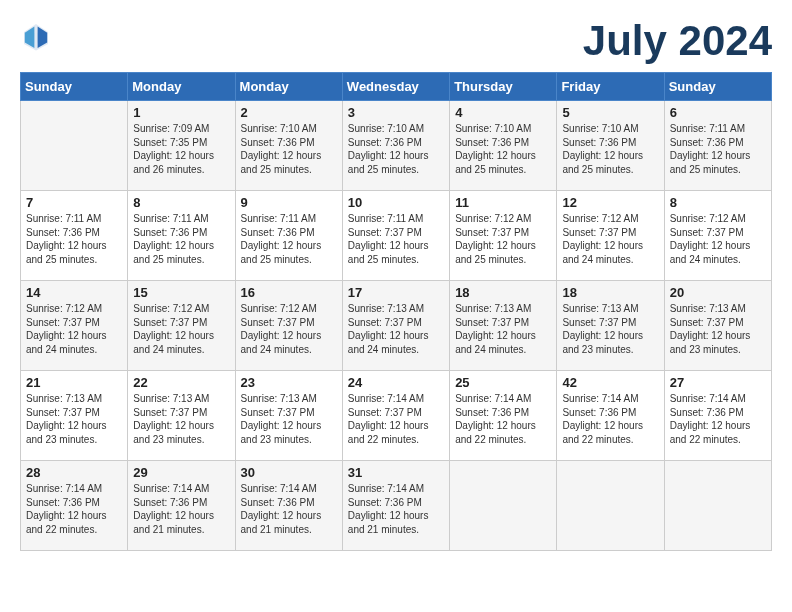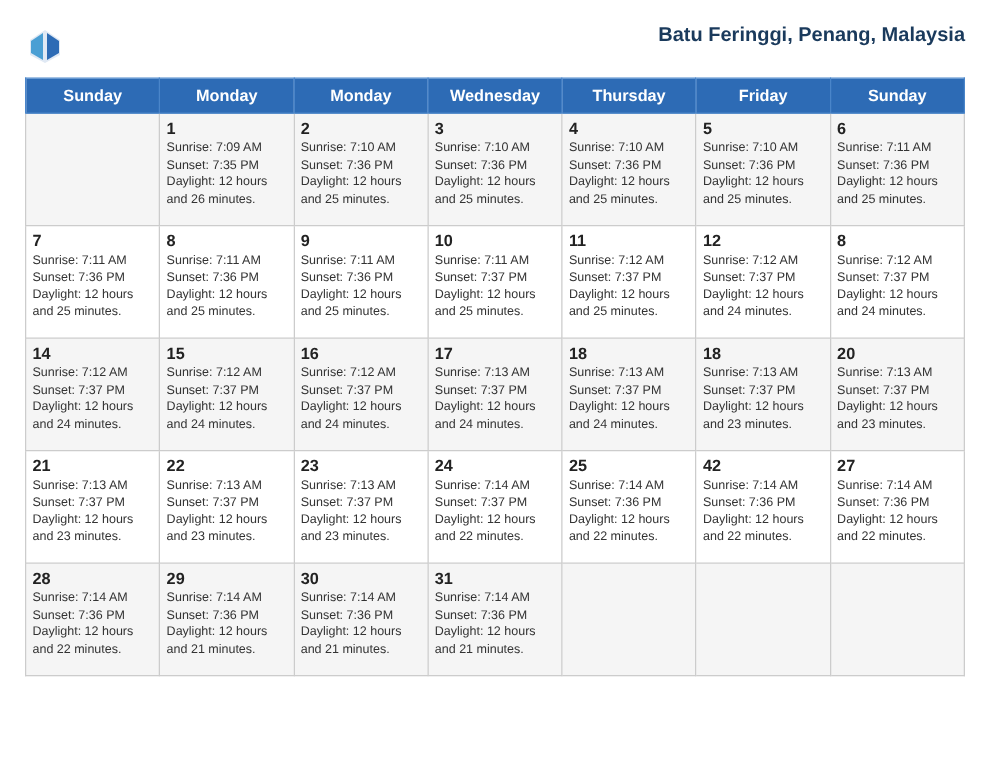--- a/index.html
+++ b/index.html
@@ -103,6 +103,7 @@
     </svg>
   </div>
   <div class="title-section">
+    <div class="month-title">July 2024</div>
     <div class="location">Batu Feringgi, Penang, Malaysia</div>
   </div>
 </div>

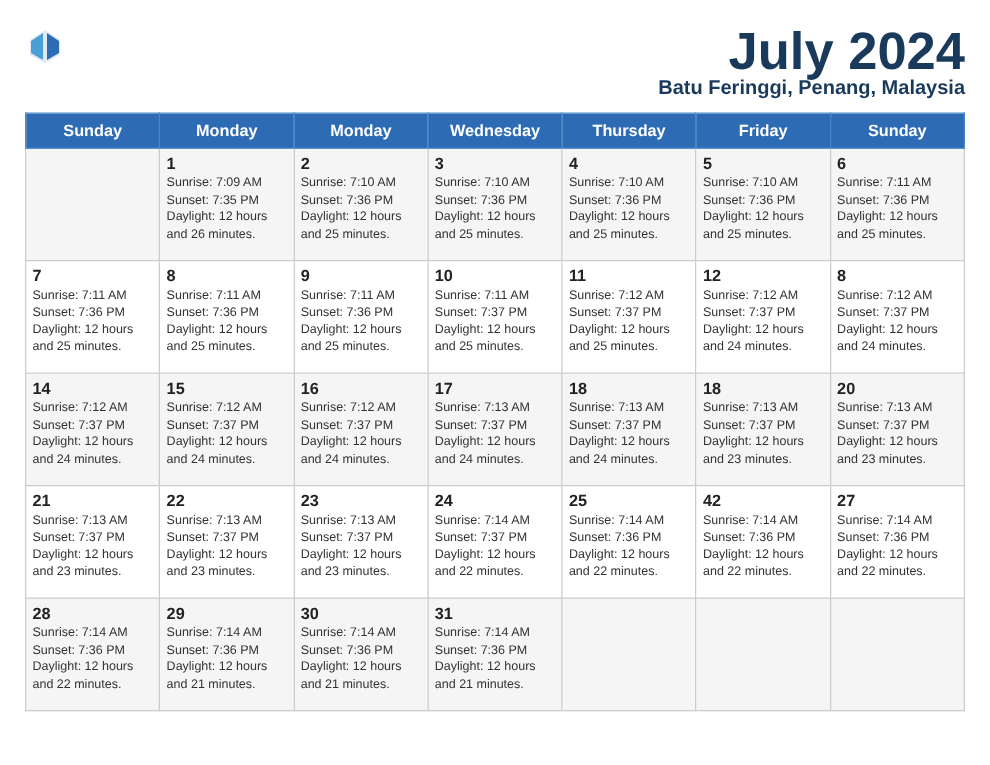--- a/index.html
+++ b/index.html
@@ -104,7 +104,6 @@
   </div>
   <div class="title-section">
     <div class="month-title">July 2024</div>
-    <div class="location">Batu Feringgi, Penang, Malaysia</div>
   </div>
 </div>
 

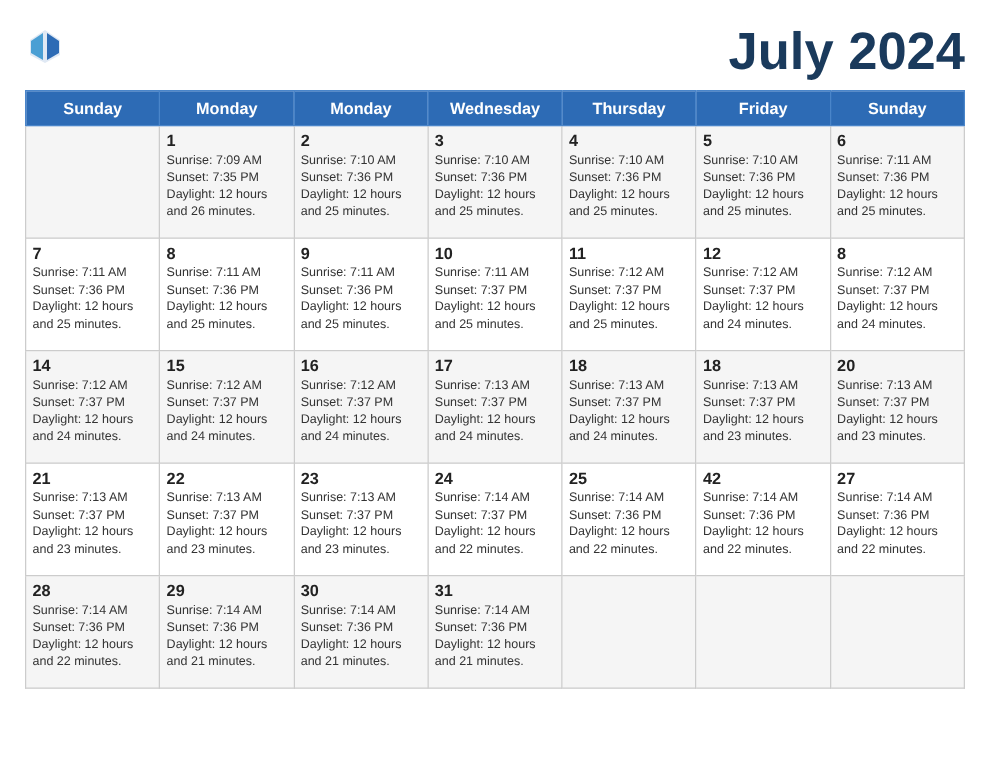--- a/index.html
+++ b/index.html
@@ -59,7 +59,7 @@
       padding: 6px 4px;
       font-size: 13px;
       font-weight: bold;
-      text-align: center;
+      text-align: left;
       border: 1px solid #4a85c9;
     }
     tbody tr td {

